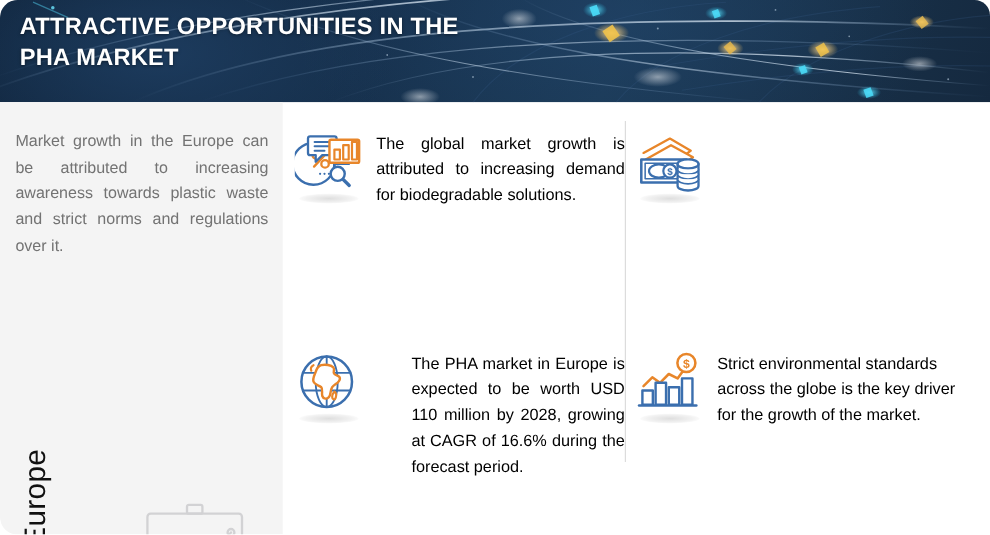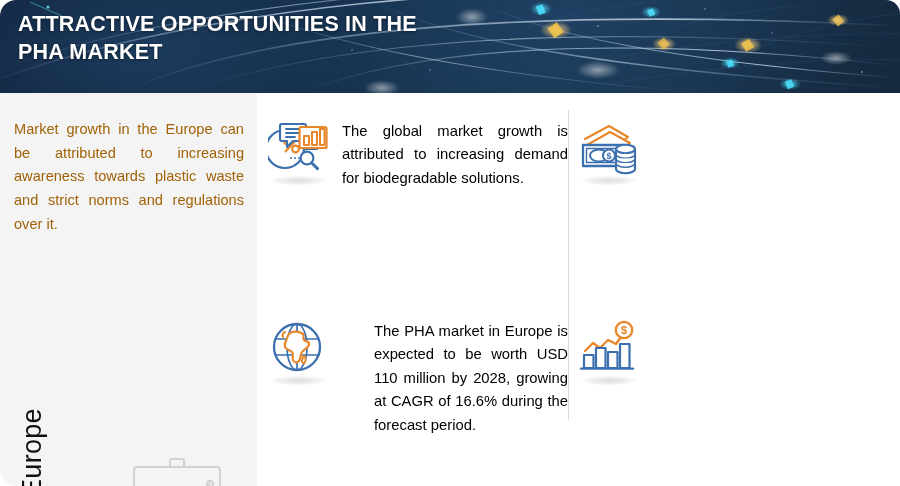--- a/index.html
+++ b/index.html
@@ -61,7 +61,7 @@
     width: 230px;
     font-size: 14.6px;
     line-height: 1.62;
-    color: #a16207;
+    color: #737373;
     text-align: justify;
     text-align-last: left;
   }

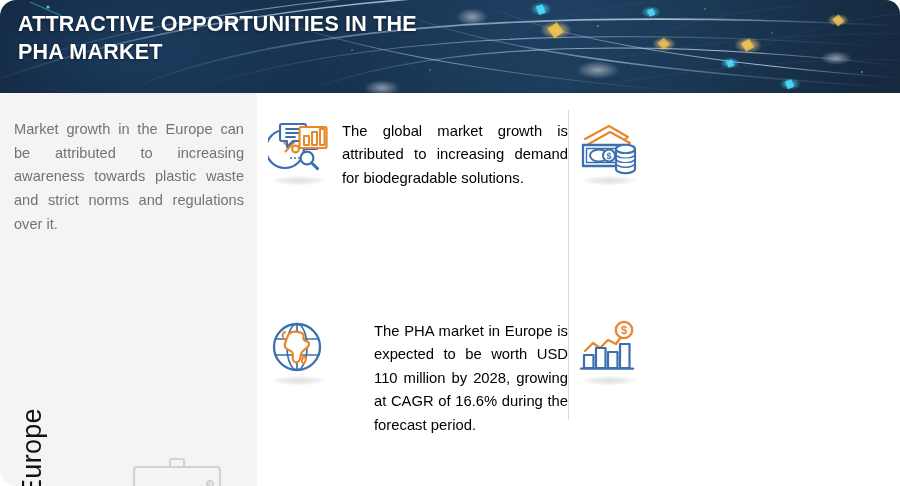--- a/index.html
+++ b/index.html
@@ -357,6 +357,7 @@
       </svg>
       <div class="icon-shadow"></div>
     </div>
+    <div class="cell-text plain">Strict environmental standards across the globe is the key driver for the growth of the market.</div>
   </div>
 
 </div>

